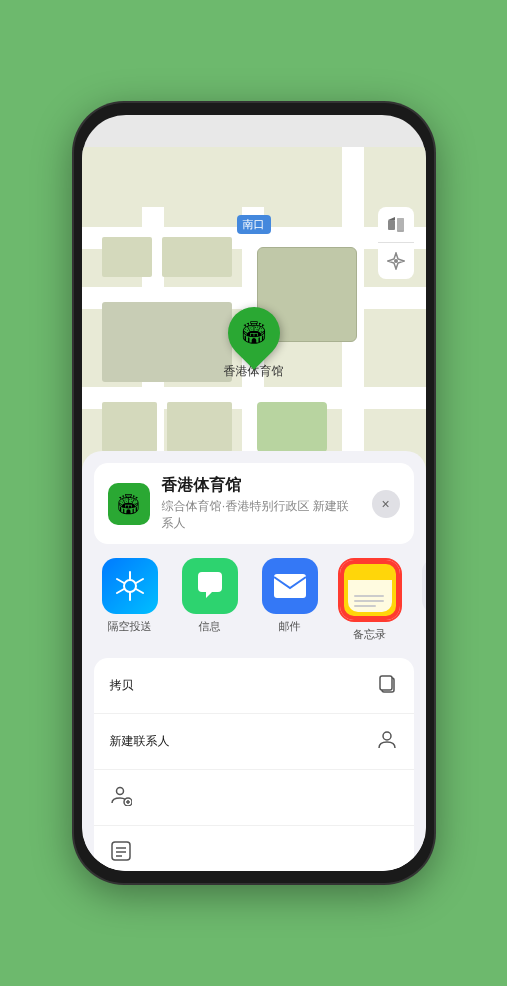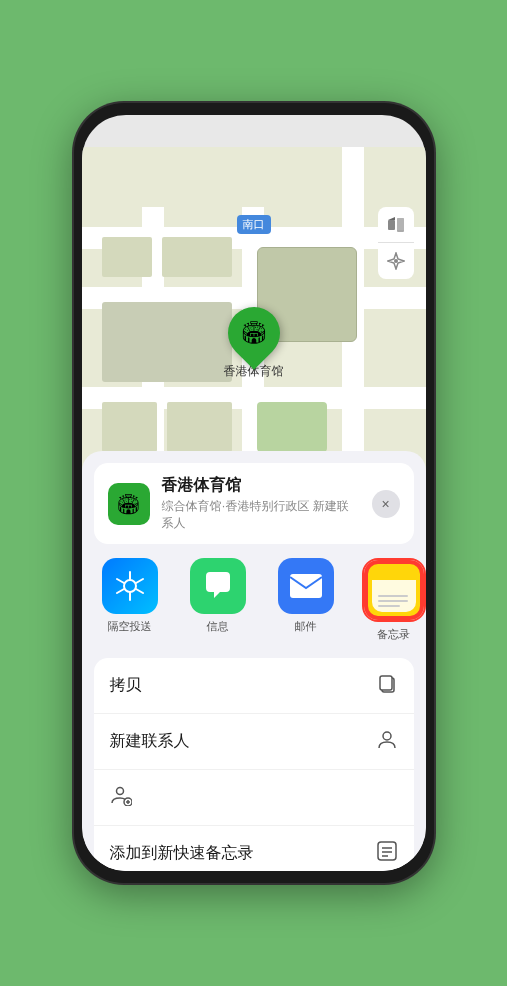--- a/index.html
+++ b/index.html
@@ -268,7 +268,7 @@
     .apps-row {
       display: flex;
       flex-direction: row;
-      gap: 16px;
+      gap: 8px;
       padding: 14px 12px 8px;
       overflow: hidden;
     }

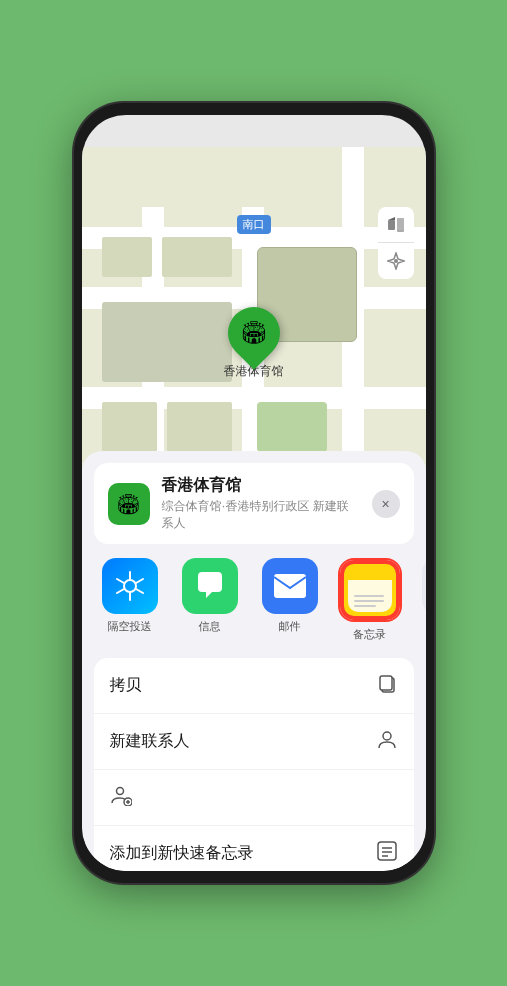--- a/index.html
+++ b/index.html
@@ -330,7 +330,7 @@
     }
 
     .action-label {
-      font-size: 16px;
+      font-size: 12px;
       color: #1a1a1a;
     }
 

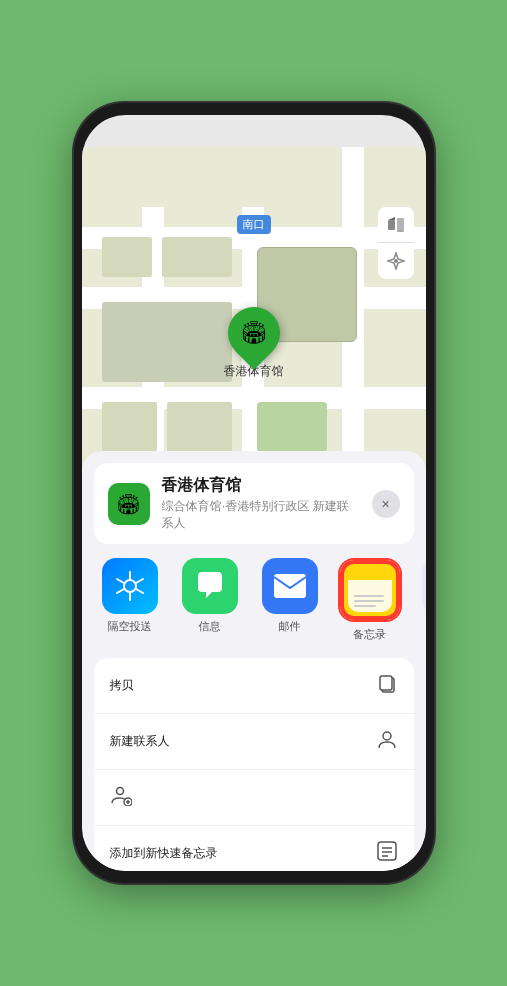--- a/index.html
+++ b/index.html
@@ -509,7 +509,6 @@
         </div>
 
         <div class="action-item">
-          <span class="action-label">添加到新快速备忘录</span>
           <span class="action-icon">
             <svg width="22" height="22" viewBox="0 0 22 22">
                 <rect x="2" y="2" width="18" height="18" rx="3" fill="none" stroke="#555" stroke-width="1.5"></rect>

